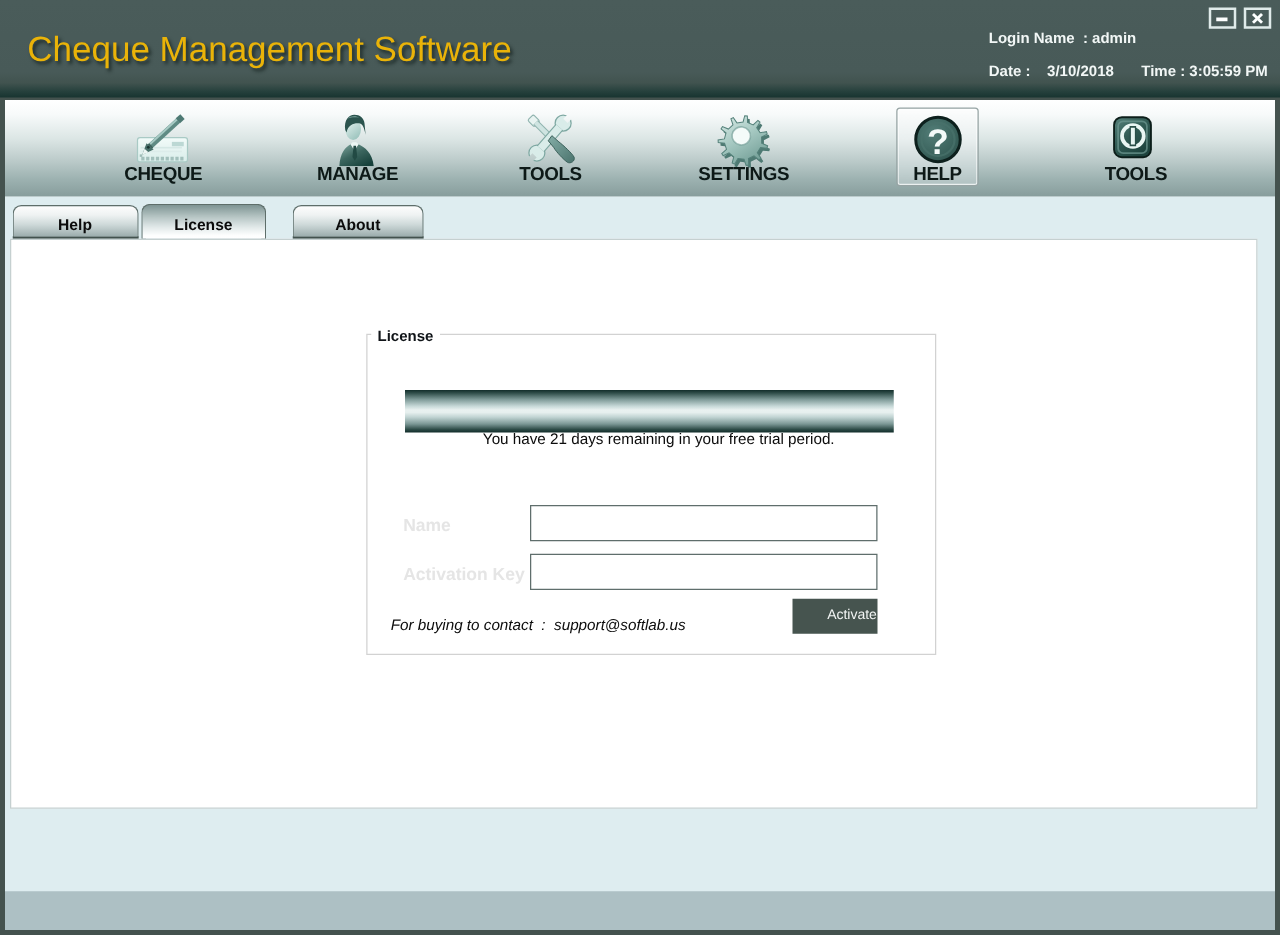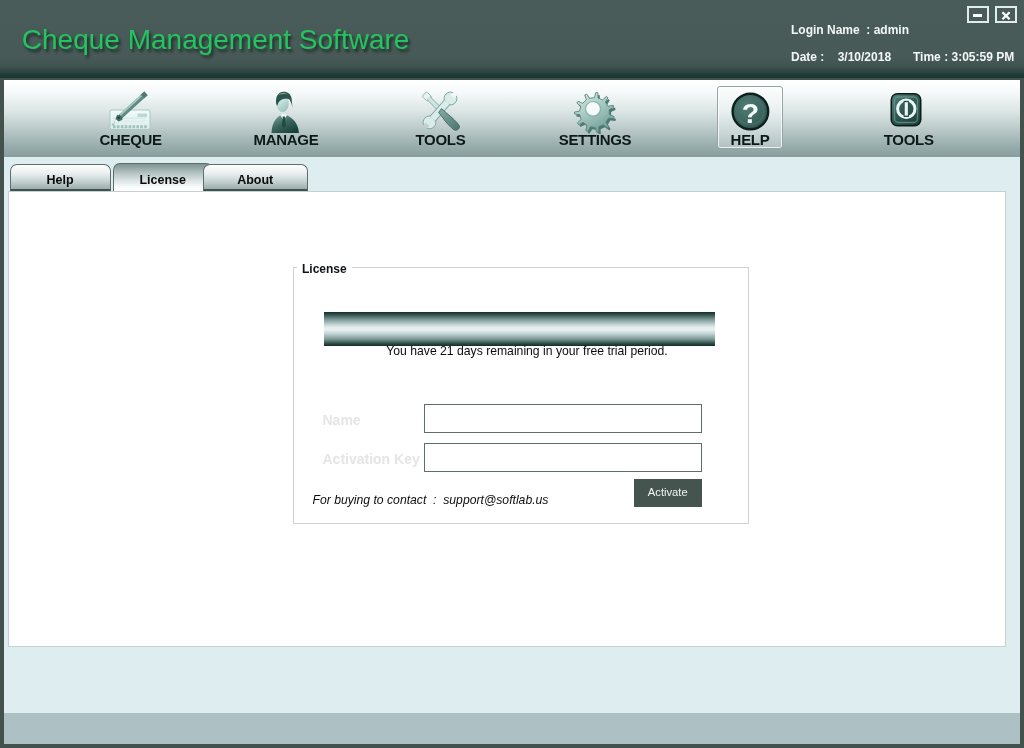--- a/index.html
+++ b/index.html
@@ -6,7 +6,7 @@
 body{width:1024px;height:748px;overflow:hidden;position:relative;background:#44524e;font-family:"Liberation Sans",sans-serif;}
 .abs{position:absolute;}
 .titlebar{left:0;top:0;width:1024px;height:78px;background:linear-gradient(180deg,#4a5c5a 0%,#485a58 74%,#41534f 85%,#25403c 94%,#183430 100%);}
-.title{left:21.8px;top:21.5px;font-size:28px;line-height:36px;color:#22c55e;text-shadow:2px 2.5px 3px rgba(8,18,16,0.65);}
+.title{left:21.8px;top:21.5px;font-size:28px;line-height:36px;color:#eab308;text-shadow:2px 2.5px 3px rgba(8,18,16,0.65);}
 .tinfo{color:#f2f7f6;font-size:12px;line-height:15px;font-weight:bold;white-space:nowrap;}
 .btnwin{width:18px;height:13px;border:2px solid #e0ebea;color:#fff;text-align:center;}
 .toolbar{left:4px;top:80px;width:1016px;height:77px;background:linear-gradient(180deg,#ffffff 0%,#f7fafa 15%,#dce6e5 40%,#bdcccb 62%,#9db2b1 82%,#879d9c 100%);}

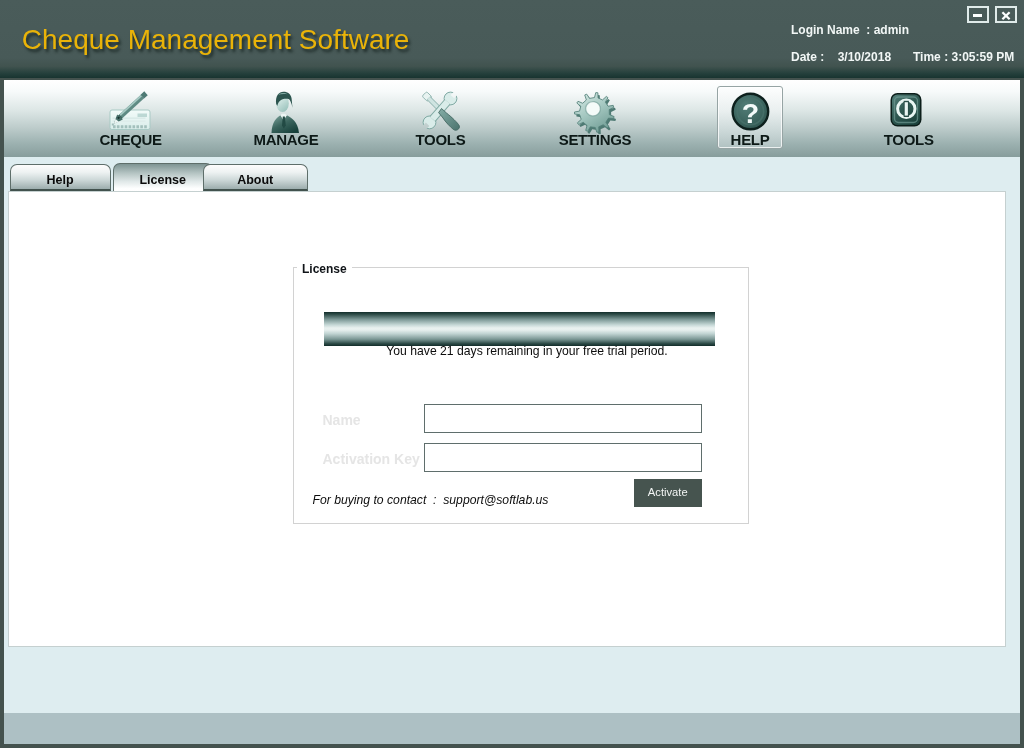--- a/index.html
+++ b/index.html
@@ -48,7 +48,7 @@
 
 <div class="abs tab tabn" style="left:9.5px;width:101px;">Help</div>
 <div class="abs tab taba" style="left:112.5px;width:100.5px;">License</div>
-<div class="abs tab tabn" style="left:203px;width:104.5px;">About</div>
+<div class="abs tab tabn" style="left:234px;width:104.5px;">About</div>
 
 <div class="abs tlabel" style="left:90.6px;width:80px;">CHEQUE</div>
 <div class="abs tlabel" style="left:246px;width:80px;">MANAGE</div>

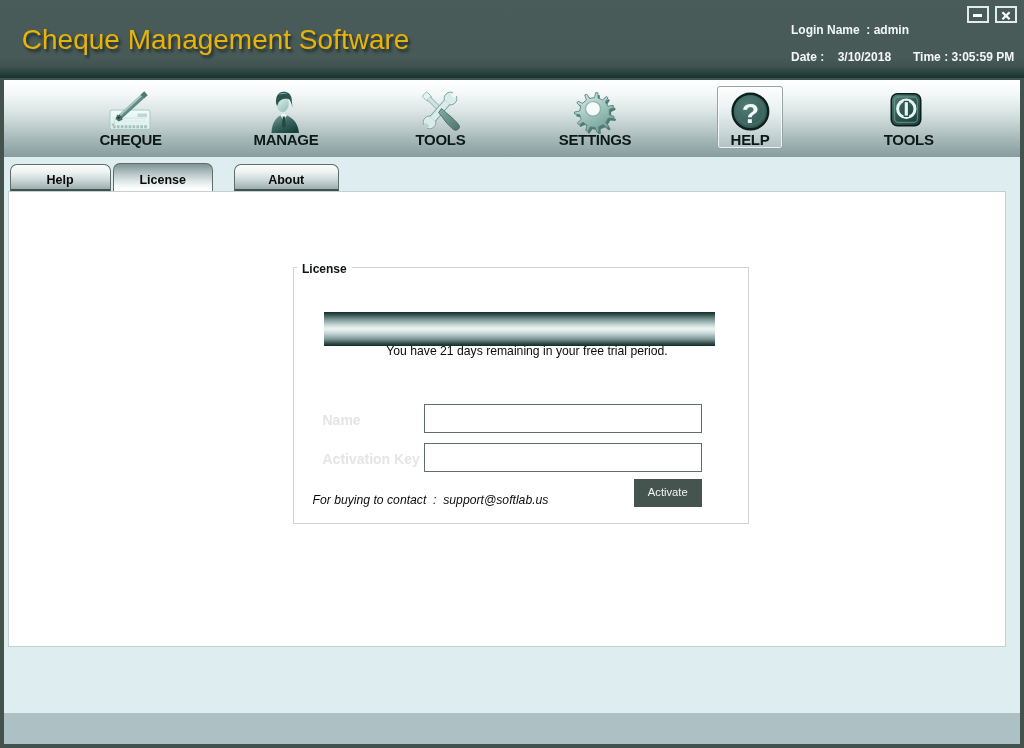--- a/index.html
+++ b/index.html
@@ -23,7 +23,7 @@
 .trialtext{left:298px;top:343px;width:458px;text-align:center;font-size:12.2px;line-height:16px;color:#0c0c0c;}
 .flabel{font-size:14px;line-height:16px;font-weight:bold;color:#e5e5e5;}
 .finput{width:278px;height:29px;border:1px solid #5f6e6c;box-sizing:border-box;background:#fff;outline:none;font-size:13px;padding:0 4px;}
-.activate{left:634px;top:479px;width:67.5px;height:27.5px;background:#46544f;color:#f2f5f4;font-size:11.2px;text-align:center;line-height:27.5px;}
+.activate{left:634px;top:479px;width:67.5px;height:27.5px;background:#46544f;color:#f2f5f4;font-size:11.2px;text-align:right;line-height:27.5px;}
 .contact{left:312.5px;top:492px;font-size:12.2px;line-height:16px;color:#0c0c0c;font-style:italic;}
 </style>
 </head>

